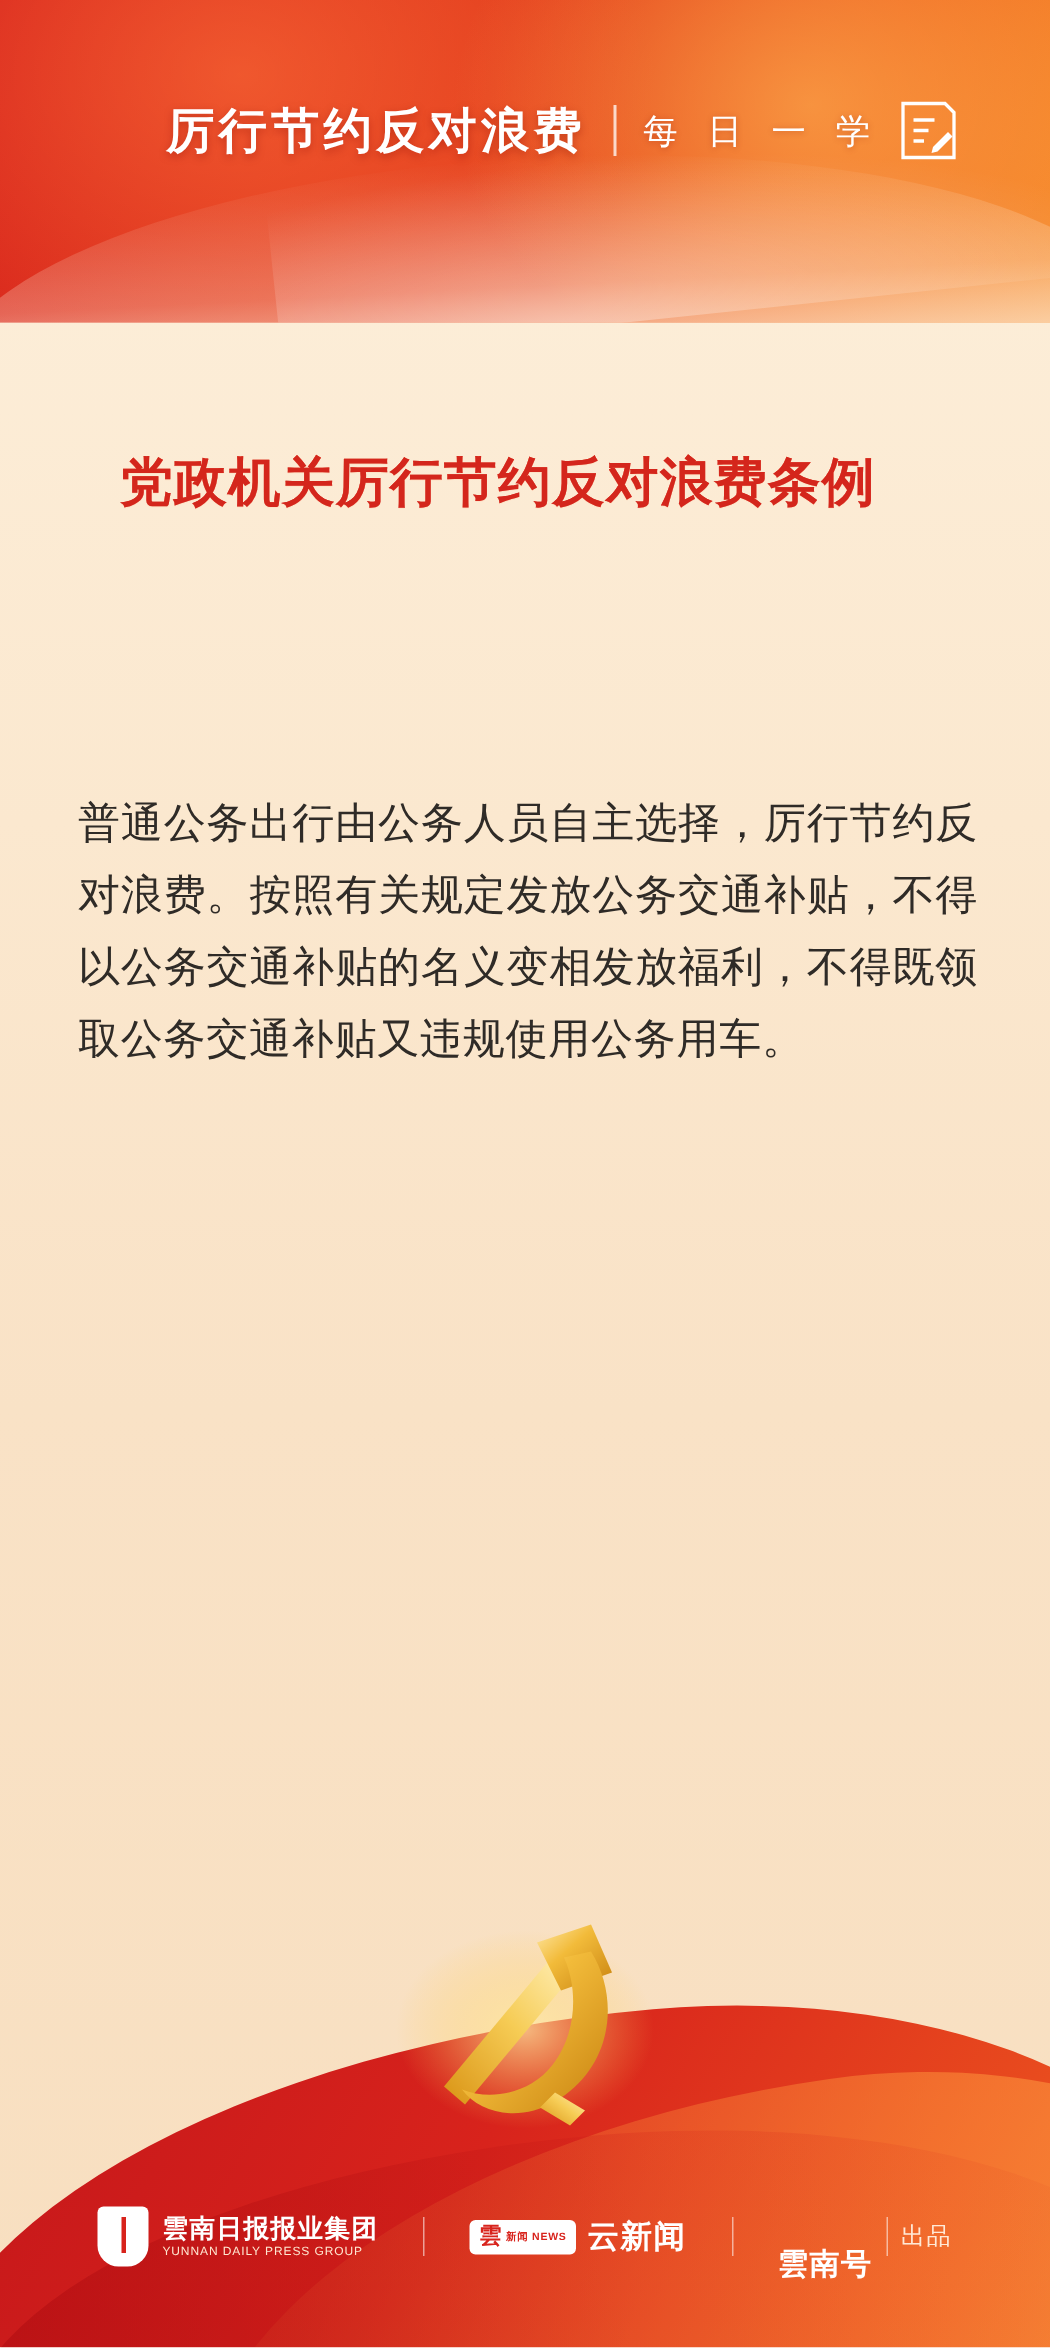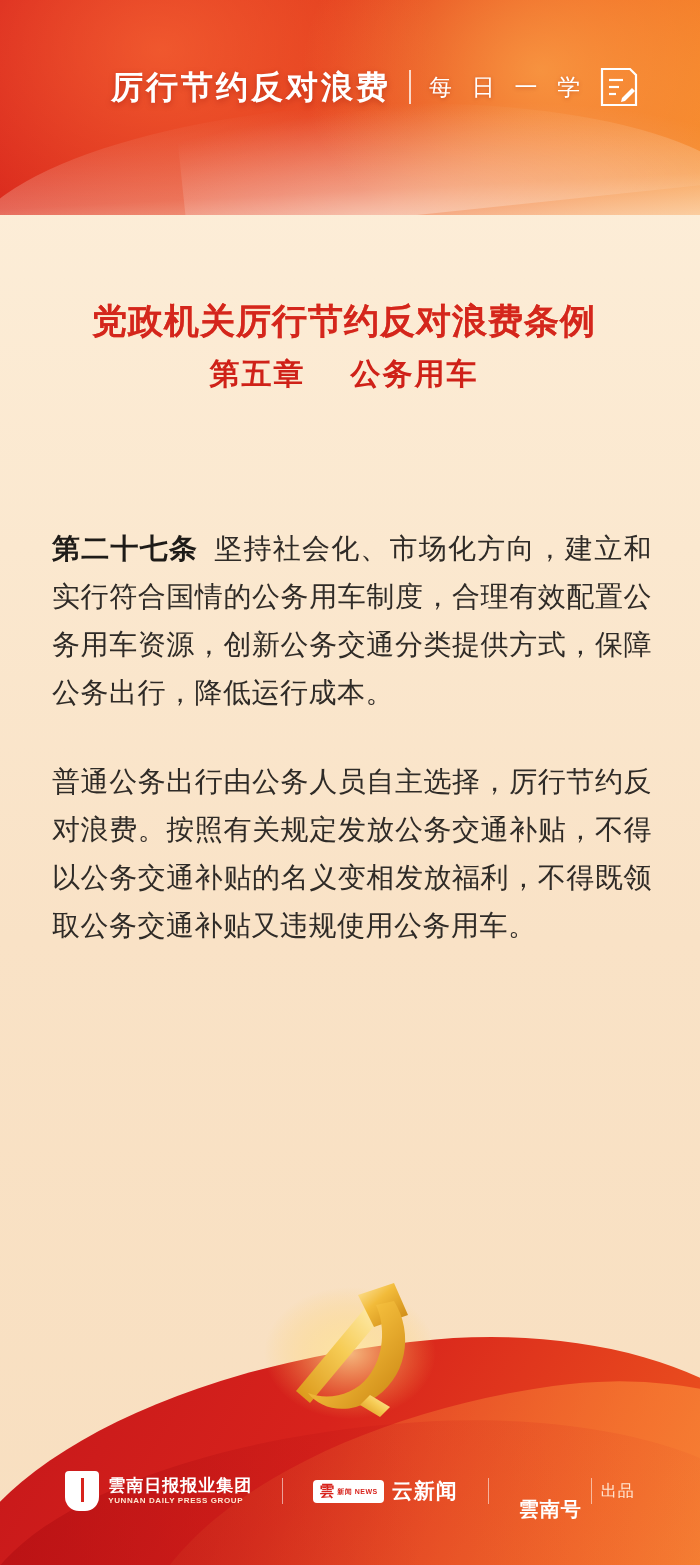--- a/index.html
+++ b/index.html
@@ -104,7 +104,7 @@
   
   .headline-wrap {
     position: absolute;
-    left: 16px;
+    left: 4px;
     top: 300px;
     width: 600px;
     text-align: center;

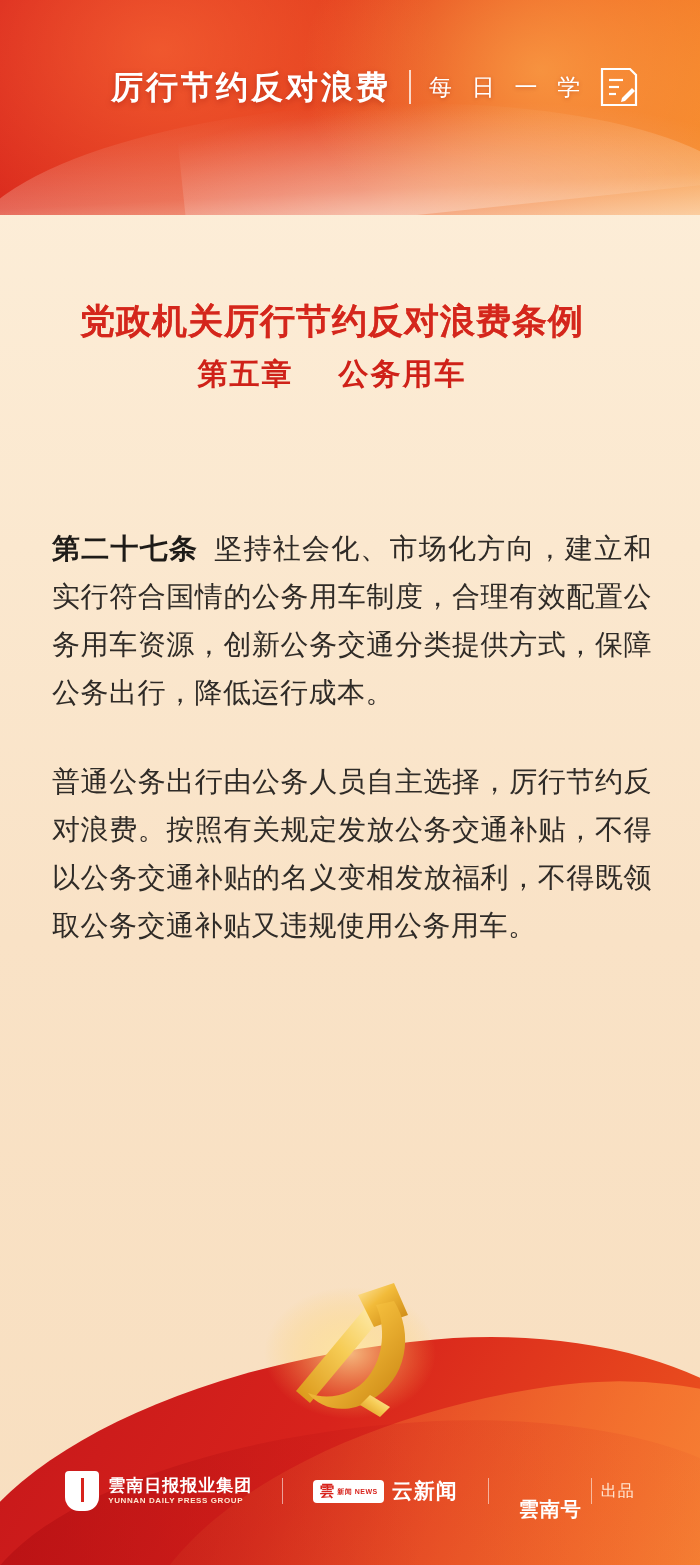--- a/index.html
+++ b/index.html
@@ -329,11 +329,6 @@
 
   <div class="headline-wrap">
     <div class="headline-main">党政机关厉行节约反对浪费条例</div>
-    <div class="headline-sub">
-      <span>第五章</span>
-      <span class="gap"></span>
-      <span>公务用车</span>
-    </div>
   </div>
 
   <div class="body-text">

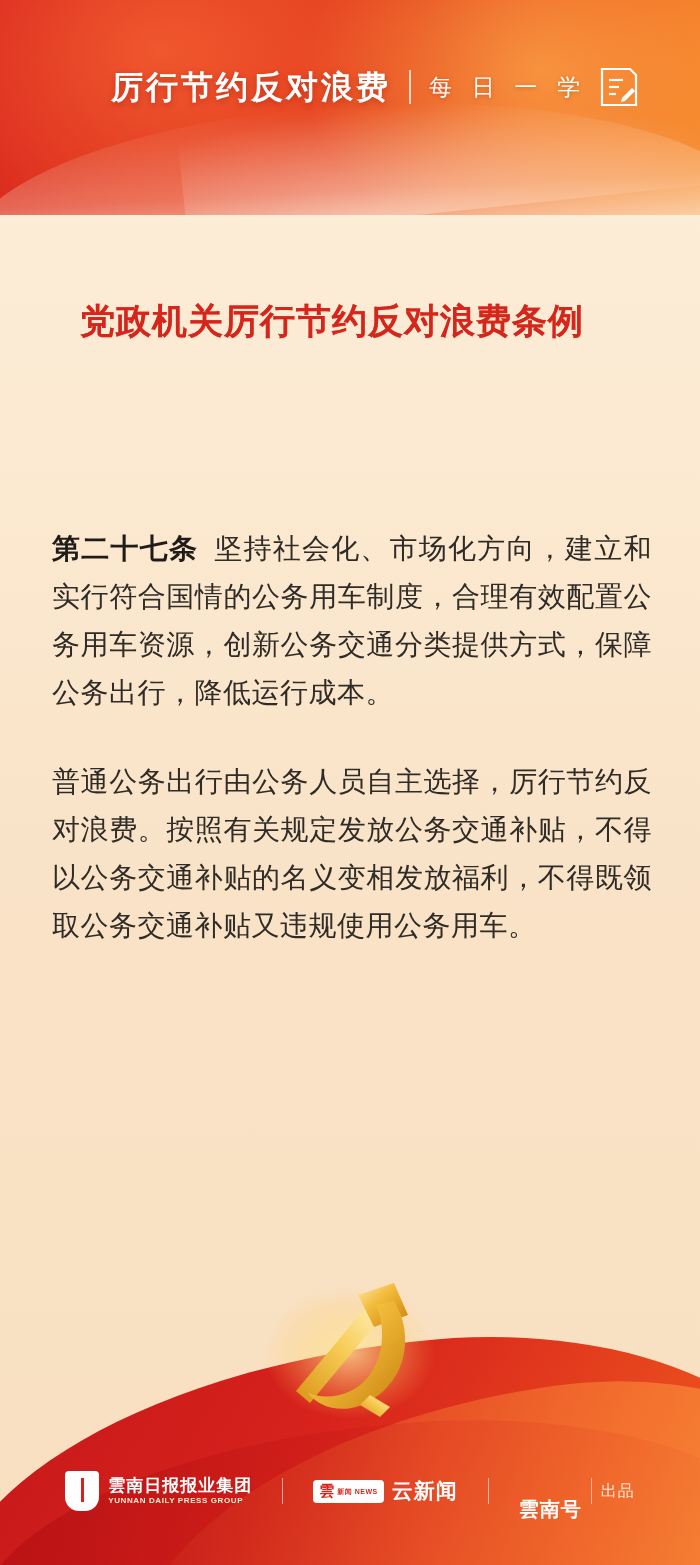--- a/index.html
+++ b/index.html
@@ -332,9 +332,6 @@
   </div>
 
   <div class="body-text">
-    <p>
-      <span class="art-label">第二十七条</span><span>坚持社会化、市场化方向，建立和实行符合国情的公务用车制度，合理有效配置公务用车资源，创新公务交通分类提供方式，保障公务出行，降低运行成本。</span>
-    </p>
     <p>普通公务出行由公务人员自主选择，厉行节约反对浪费。按照有关规定发放公务交通补贴，不得以公务交通补贴的名义变相发放福利，不得既领取公务交通补贴又违规使用公务用车。</p>
   </div>
 

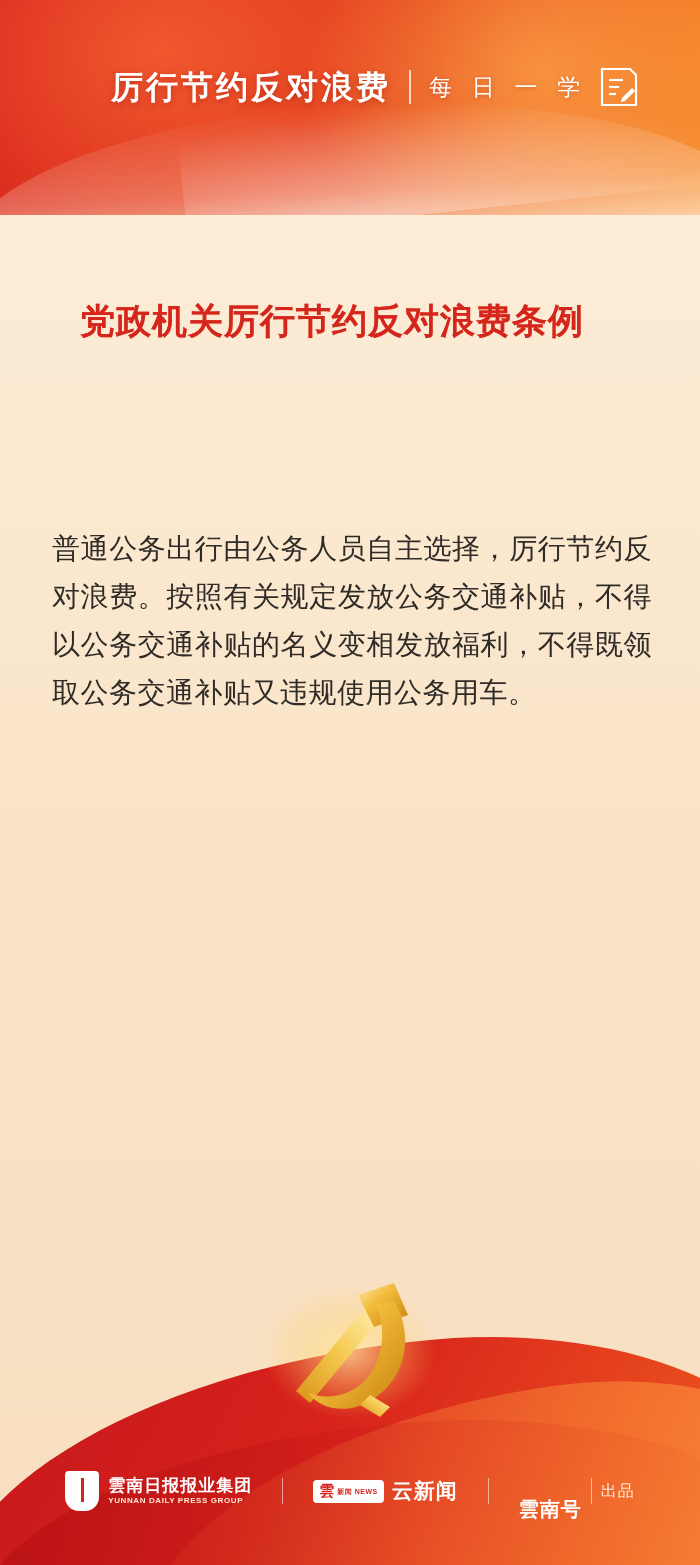--- a/index.html
+++ b/index.html
@@ -246,7 +246,6 @@
     font-size: 8px;
     letter-spacing: 0.6px;
     line-height: 1.2;
-    font-weight: bold;
   }
   .divider-v {
     width: 1px;

